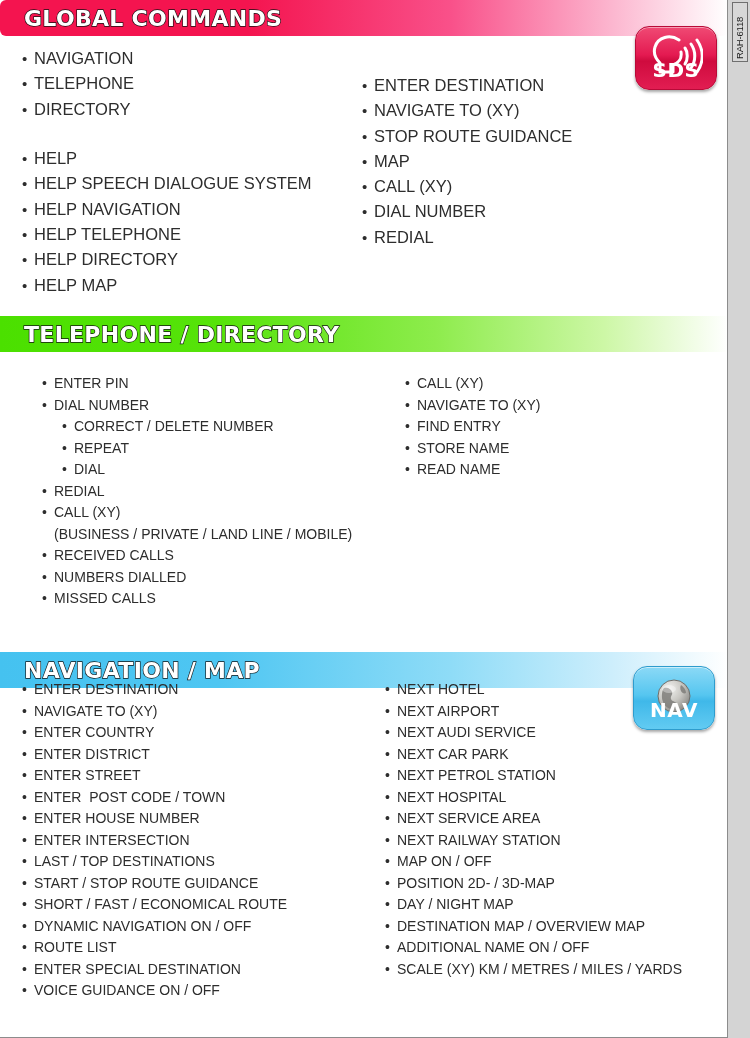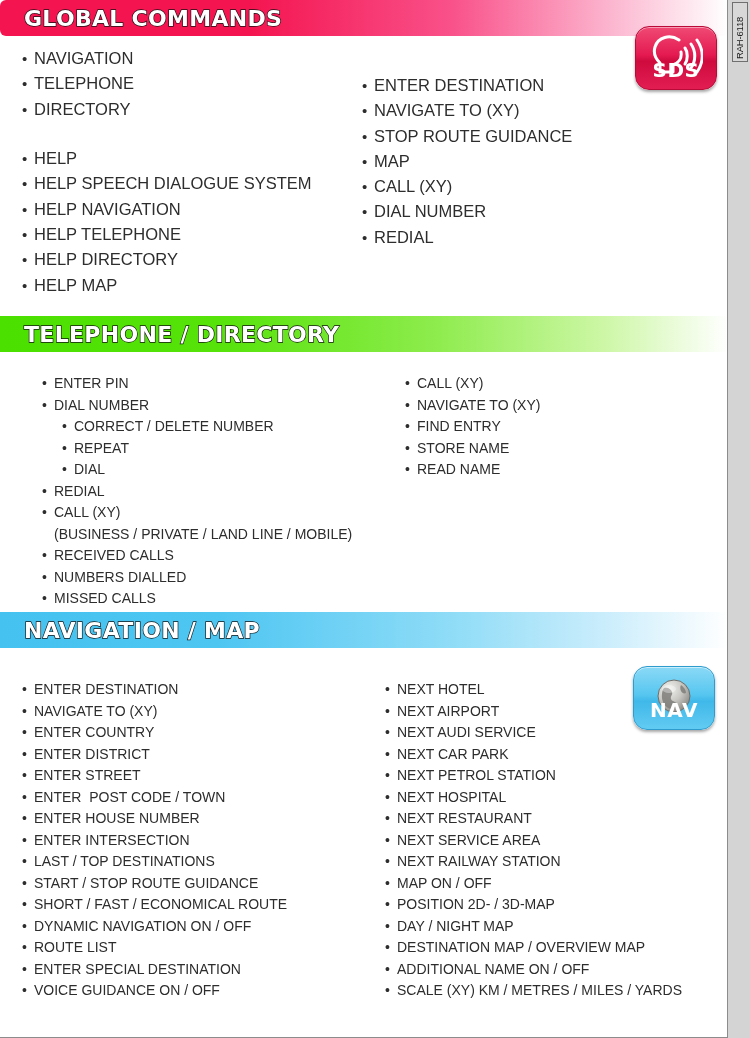--- a/index.html
+++ b/index.html
@@ -223,7 +223,7 @@
         <div class="item"><span class="dot">•</span><span>READ NAME</span></div>
       </div>
 
-    <div class="bar blue" style="top:612px;">
+    <div class="bar blue" style="top:652px;">
       <div class="title">NAVIGATION / MAP</div>
     </div>
 

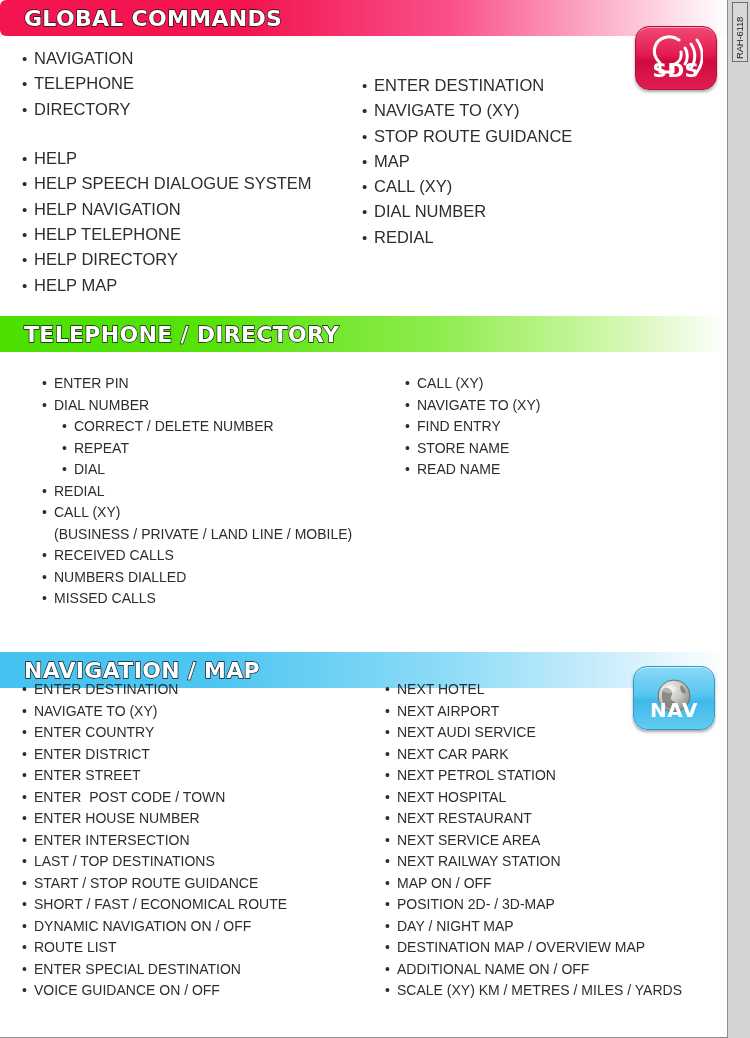--- a/index.html
+++ b/index.html
@@ -270,7 +270,6 @@
         <div class="item"><span class="dot">•</span><span>NEXT CAR PARK</span></div>
         <div class="item"><span class="dot">•</span><span>NEXT PETROL STATION</span></div>
         <div class="item"><span class="dot">•</span><span>NEXT HOSPITAL</span></div>
-        <div class="item"><span class="dot">•</span><span>NEXT RESTAURANT</span></div>
         <div class="item"><span class="dot">•</span><span>NEXT SERVICE AREA</span></div>
         <div class="item"><span class="dot">•</span><span>NEXT RAILWAY STATION</span></div>
         <div class="item"><span class="dot">•</span><span>MAP ON / OFF</span></div>

